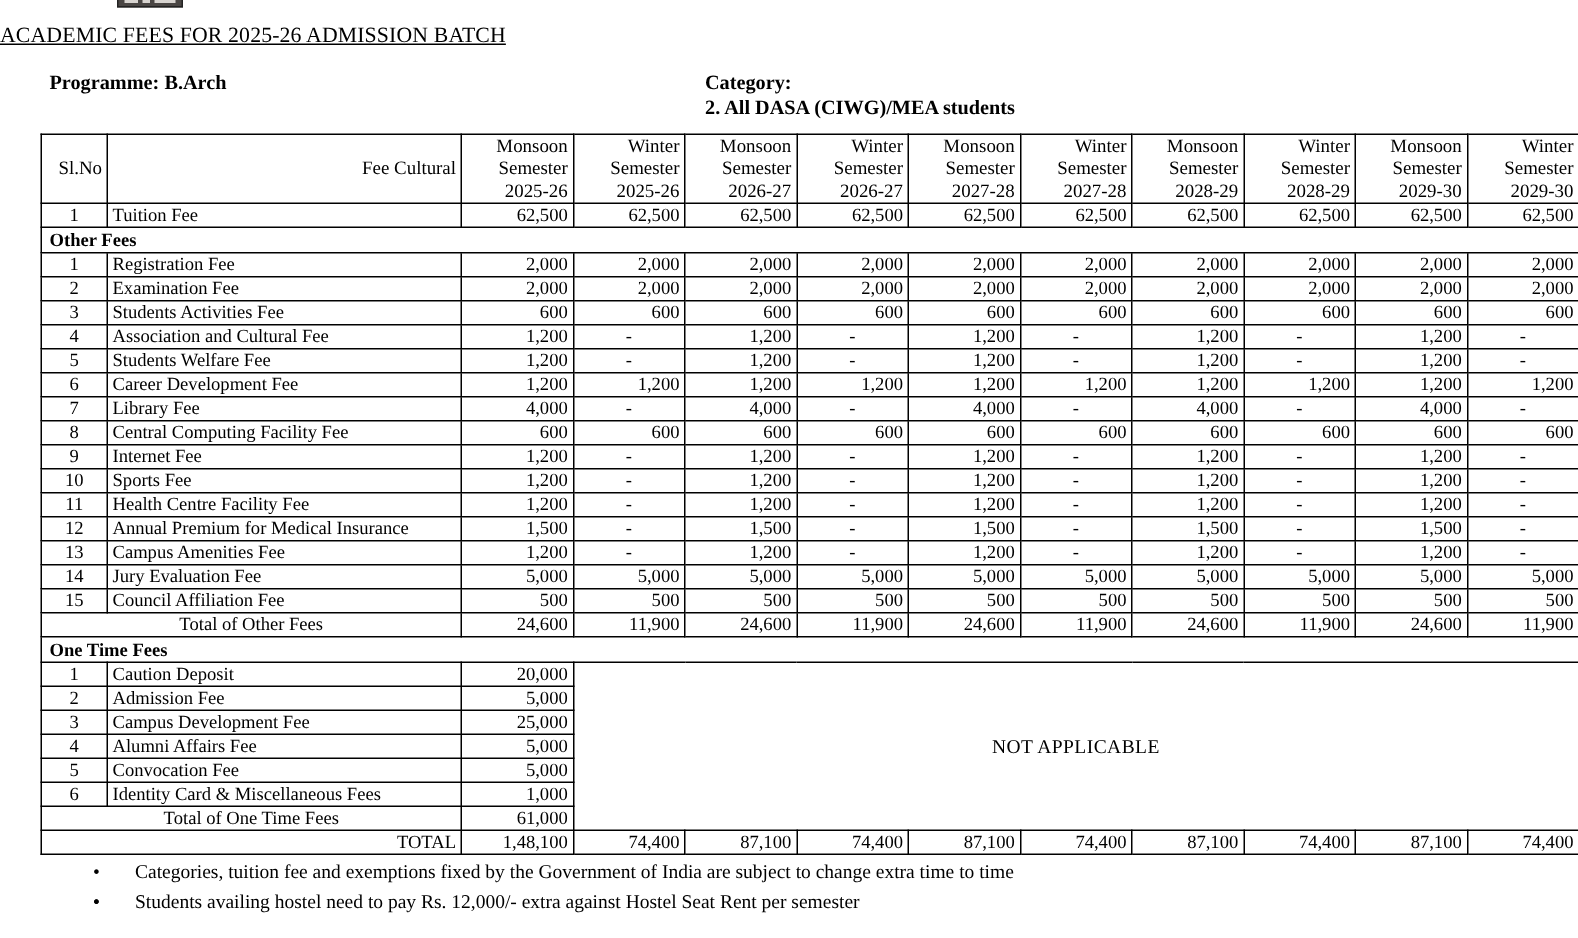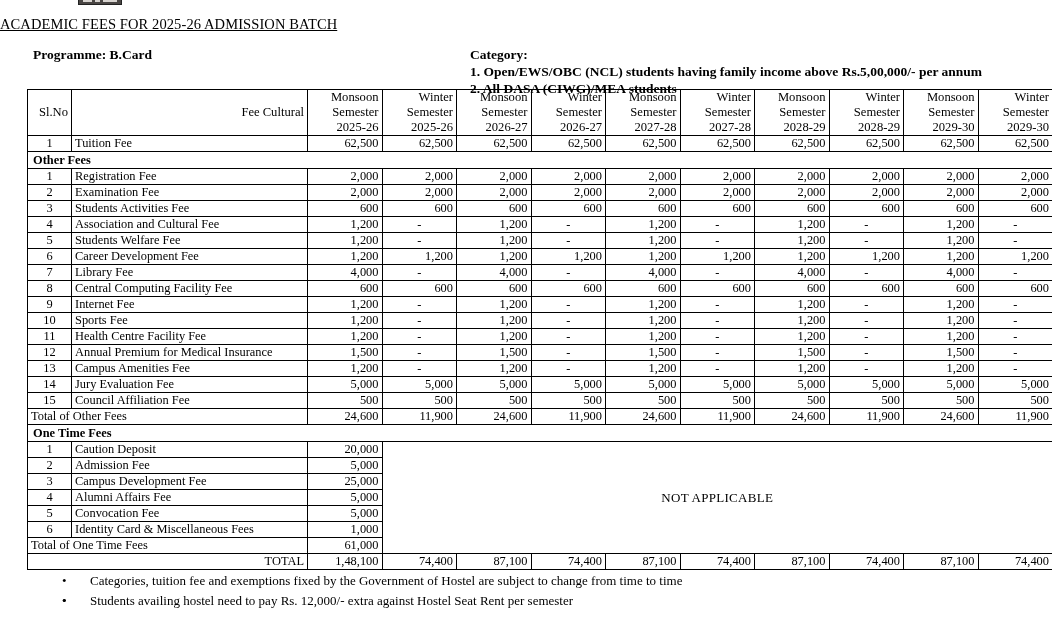--- a/index.html
+++ b/index.html
@@ -161,7 +161,7 @@
 <div class="doc-title">ACADEMIC FEES FOR 2025-26 ADMISSION BATCH</div>
 
 <div class="hdr-row">
-  <div class="hdr-left">Programme: B.Card</div>
+  <div class="hdr-left">Programme: B.Arch</div>
   <div class="hdr-right">
     <div>Category:</div>
     <div>1. Open/EWS/OBC (NCL) students having family income above Rs.5,00,000/- per annum</div>

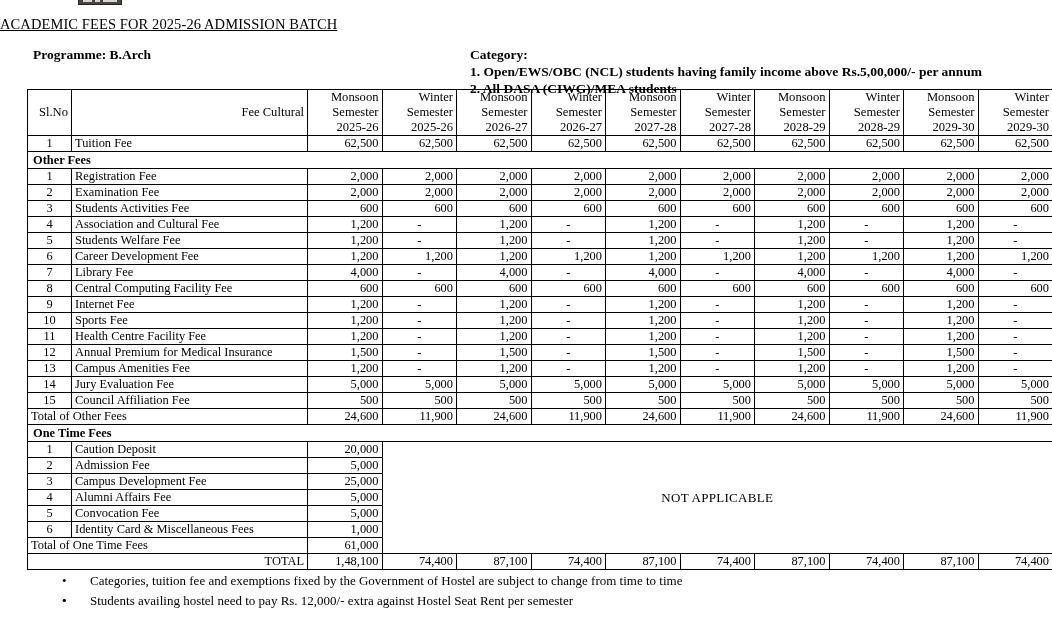--- a/index.html
+++ b/index.html
@@ -164,7 +164,6 @@
   <div class="hdr-left">Programme: B.Arch</div>
   <div class="hdr-right">
     <div>Category:</div>
-    <div>1. Open/EWS/OBC (NCL) students having family income above Rs.5,00,000/- per annum</div>
     <div>2. All DASA (CIWG)/MEA students</div>
   </div>
 </div>

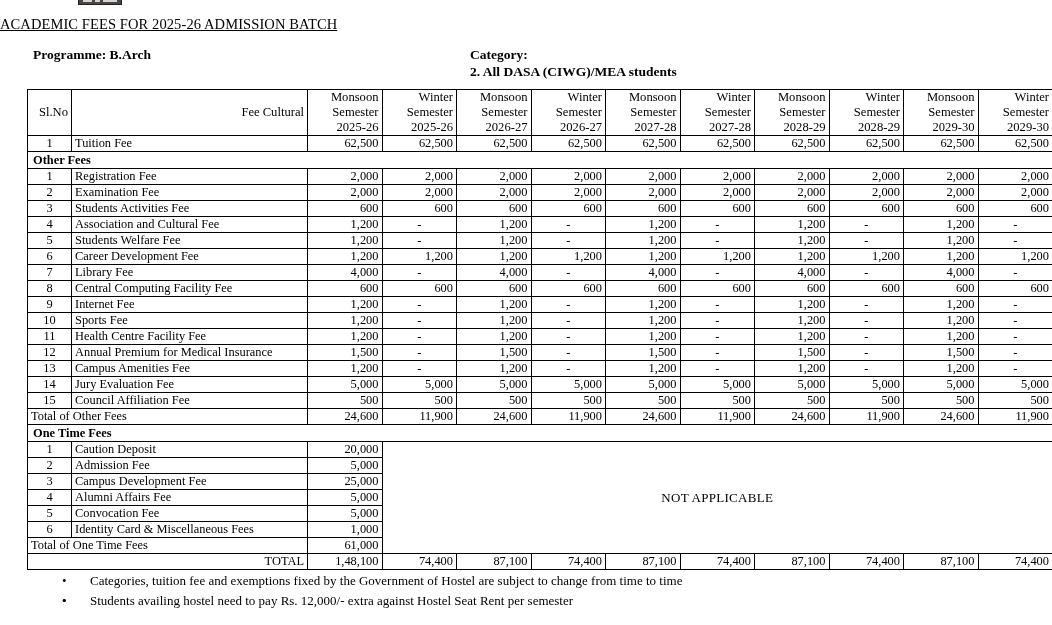--- a/index.html
+++ b/index.html
@@ -108,7 +108,7 @@
     height: 17px;
   }
   td.total-label {
-    text-align: left;
+    text-align: center;
     font-weight: bold;
     padding-right: 6px;
   }

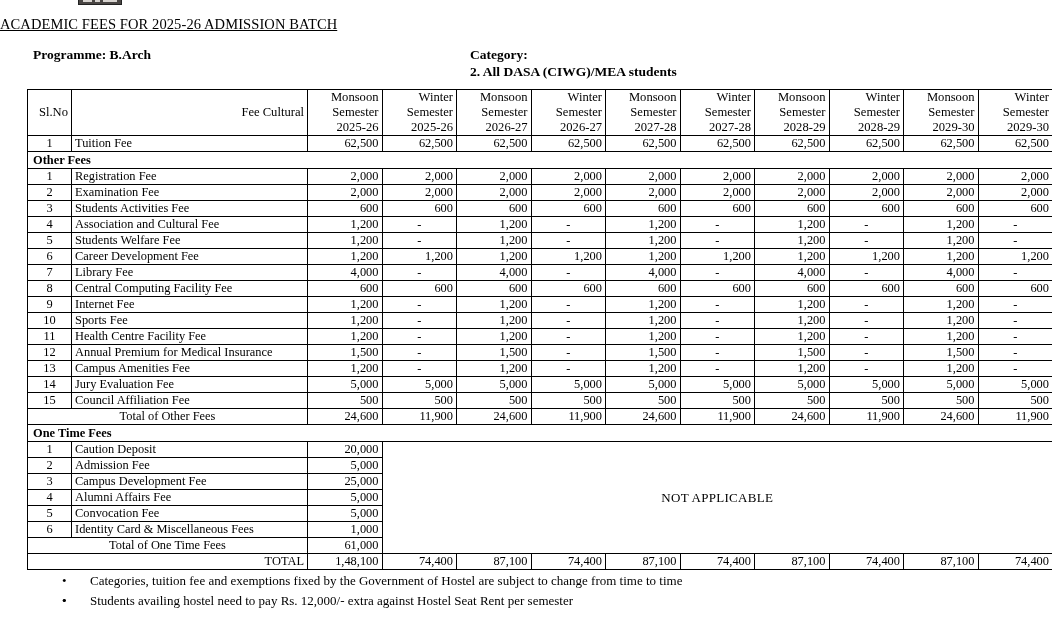--- a/index.html
+++ b/index.html
@@ -538,7 +538,7 @@
 
 <div class="notes">
   <ul id="notes-list">
-      <li><span class="bullet">•</span><span>Categories, tuition fee and exemptions fixed by the Government of Hostel are subject to change from time to time</span></li>
+      <li><span class="bullet">•</span><span>Categories, tuition fee and exemptions fixed by the Government of India are subject to change extra time to time</span></li>
       <li><span class="bullet">•</span></li>
       <li><span class="bullet">•</span><span>Students availing hostel need to pay Rs. 12,000/- extra against Hostel Seat Rent per semester</span></li>
     </ul>

